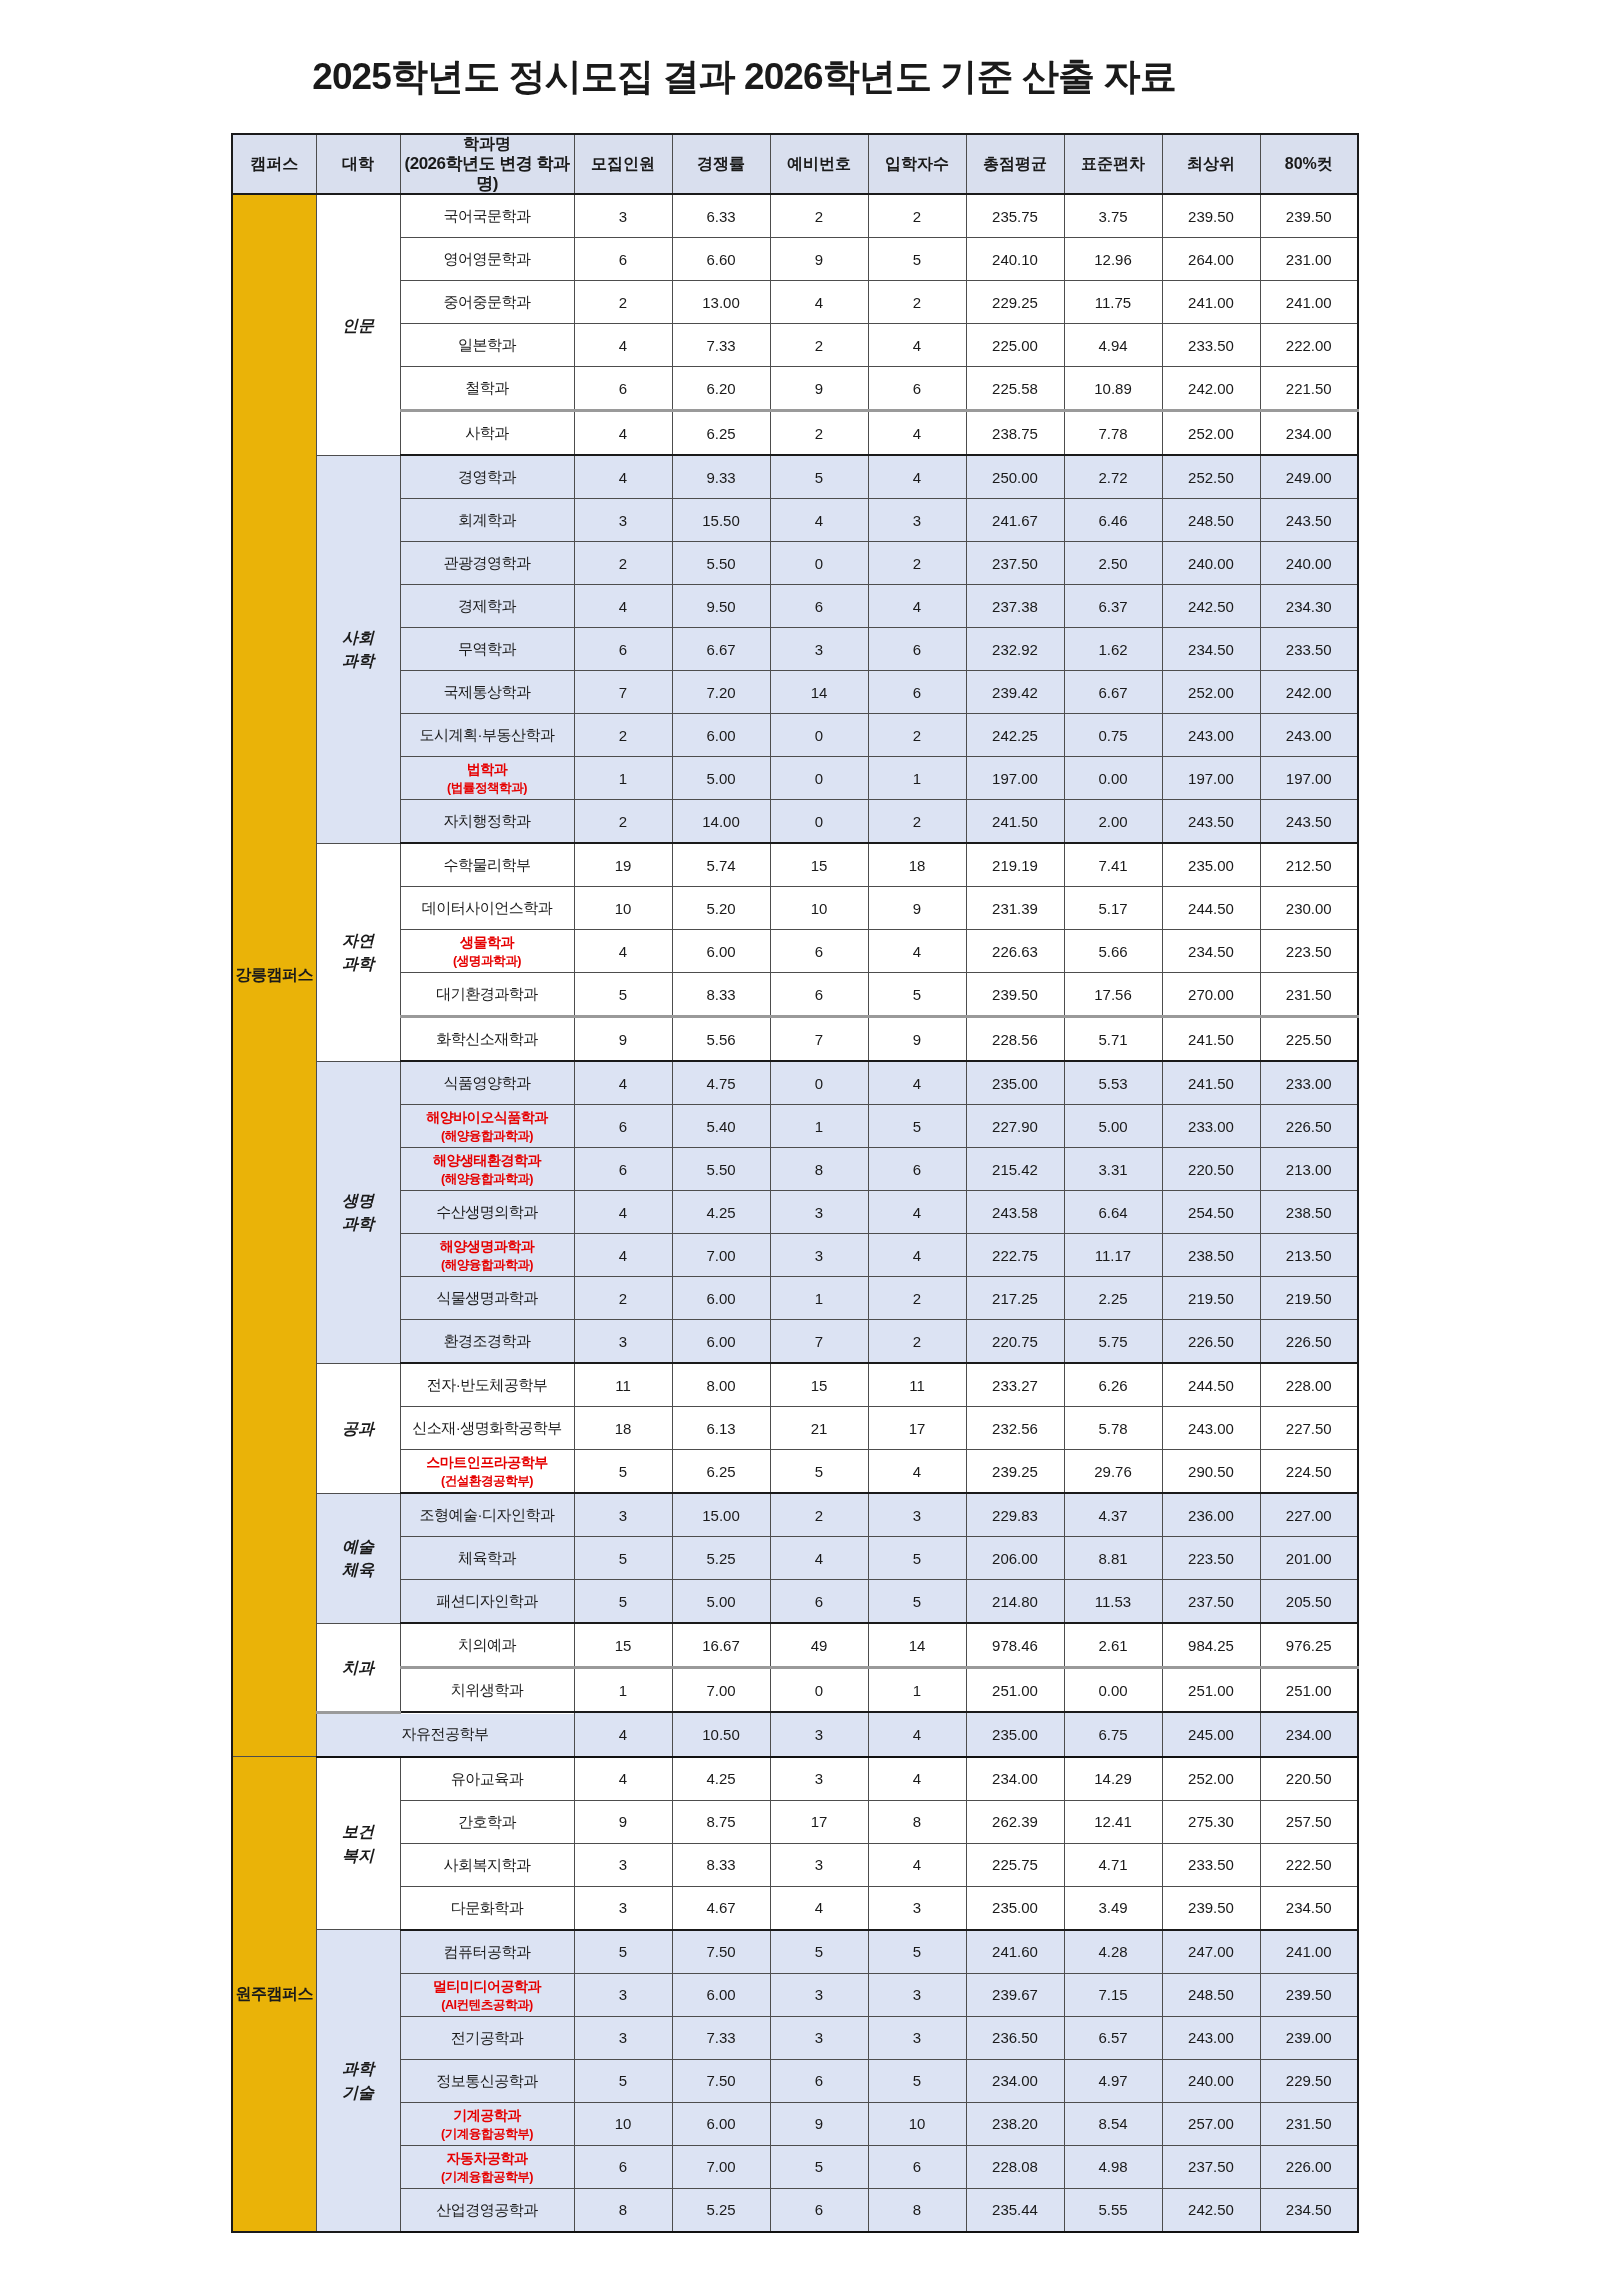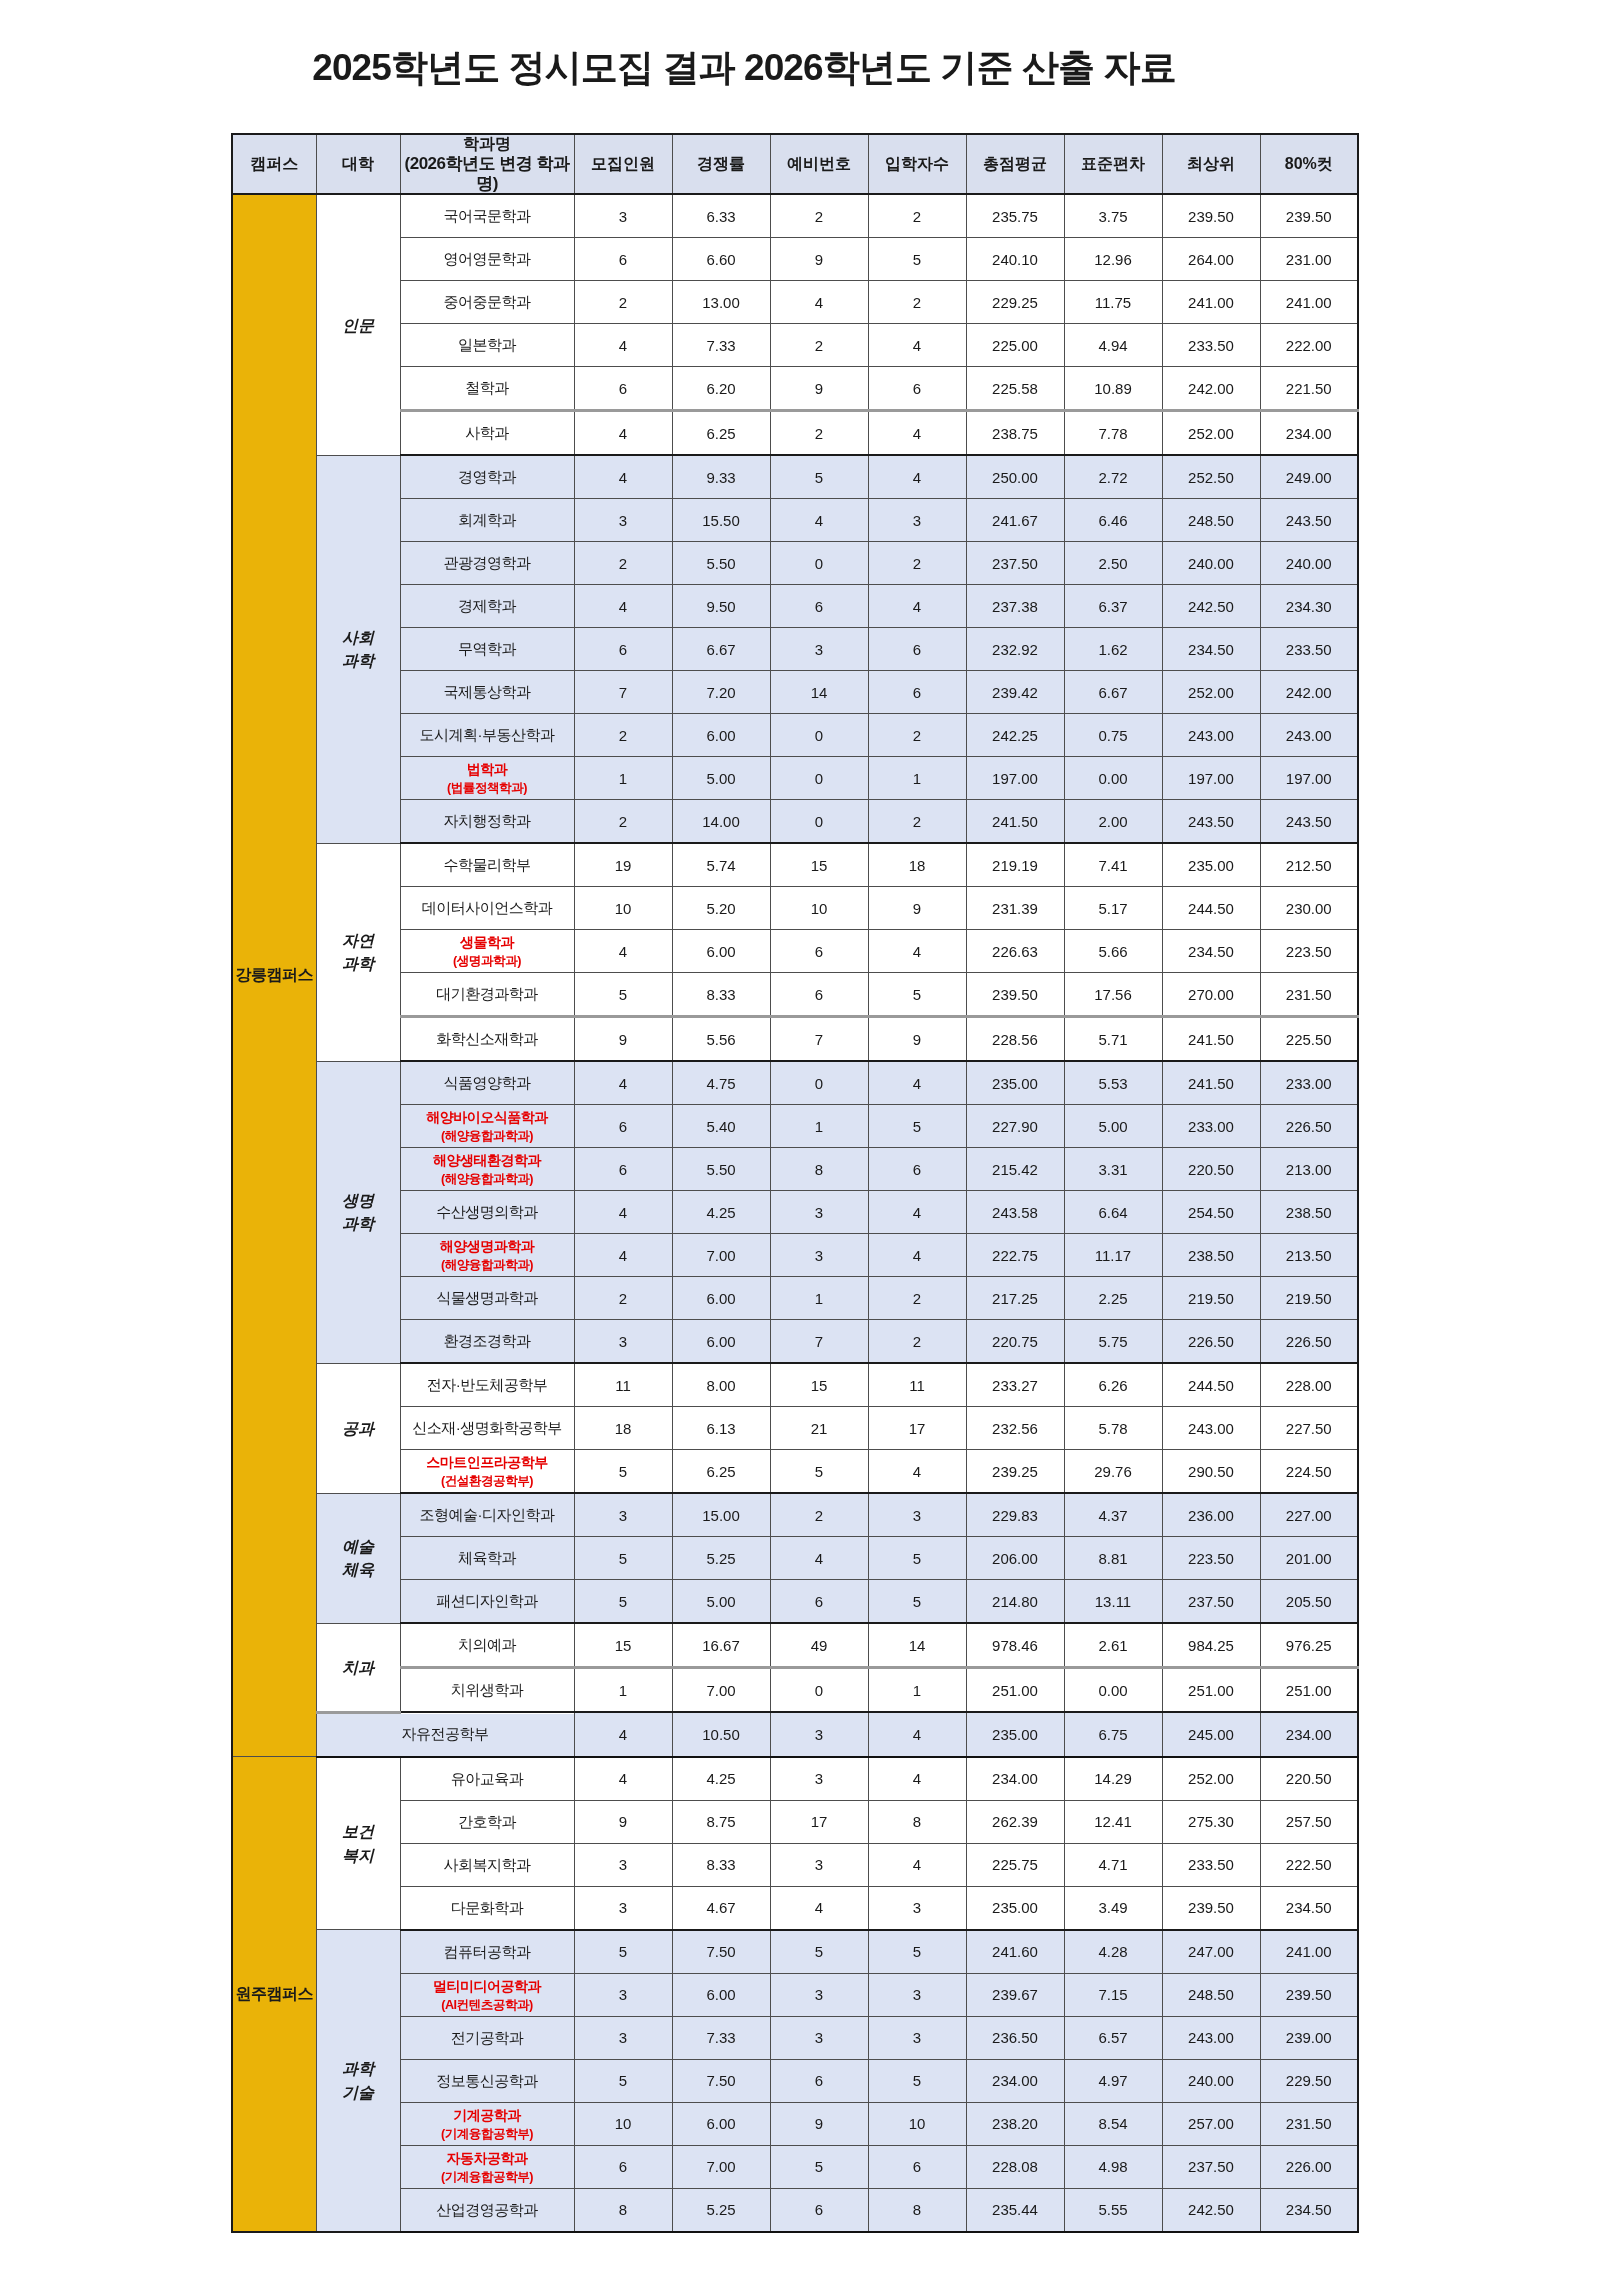--- a/index.html
+++ b/index.html
@@ -18,7 +18,7 @@
   }
   .title {
     position: absolute;
-    top: 43px;
+    top: 52px;
     left: 138px;
     width: 1212px;
     margin: 0;

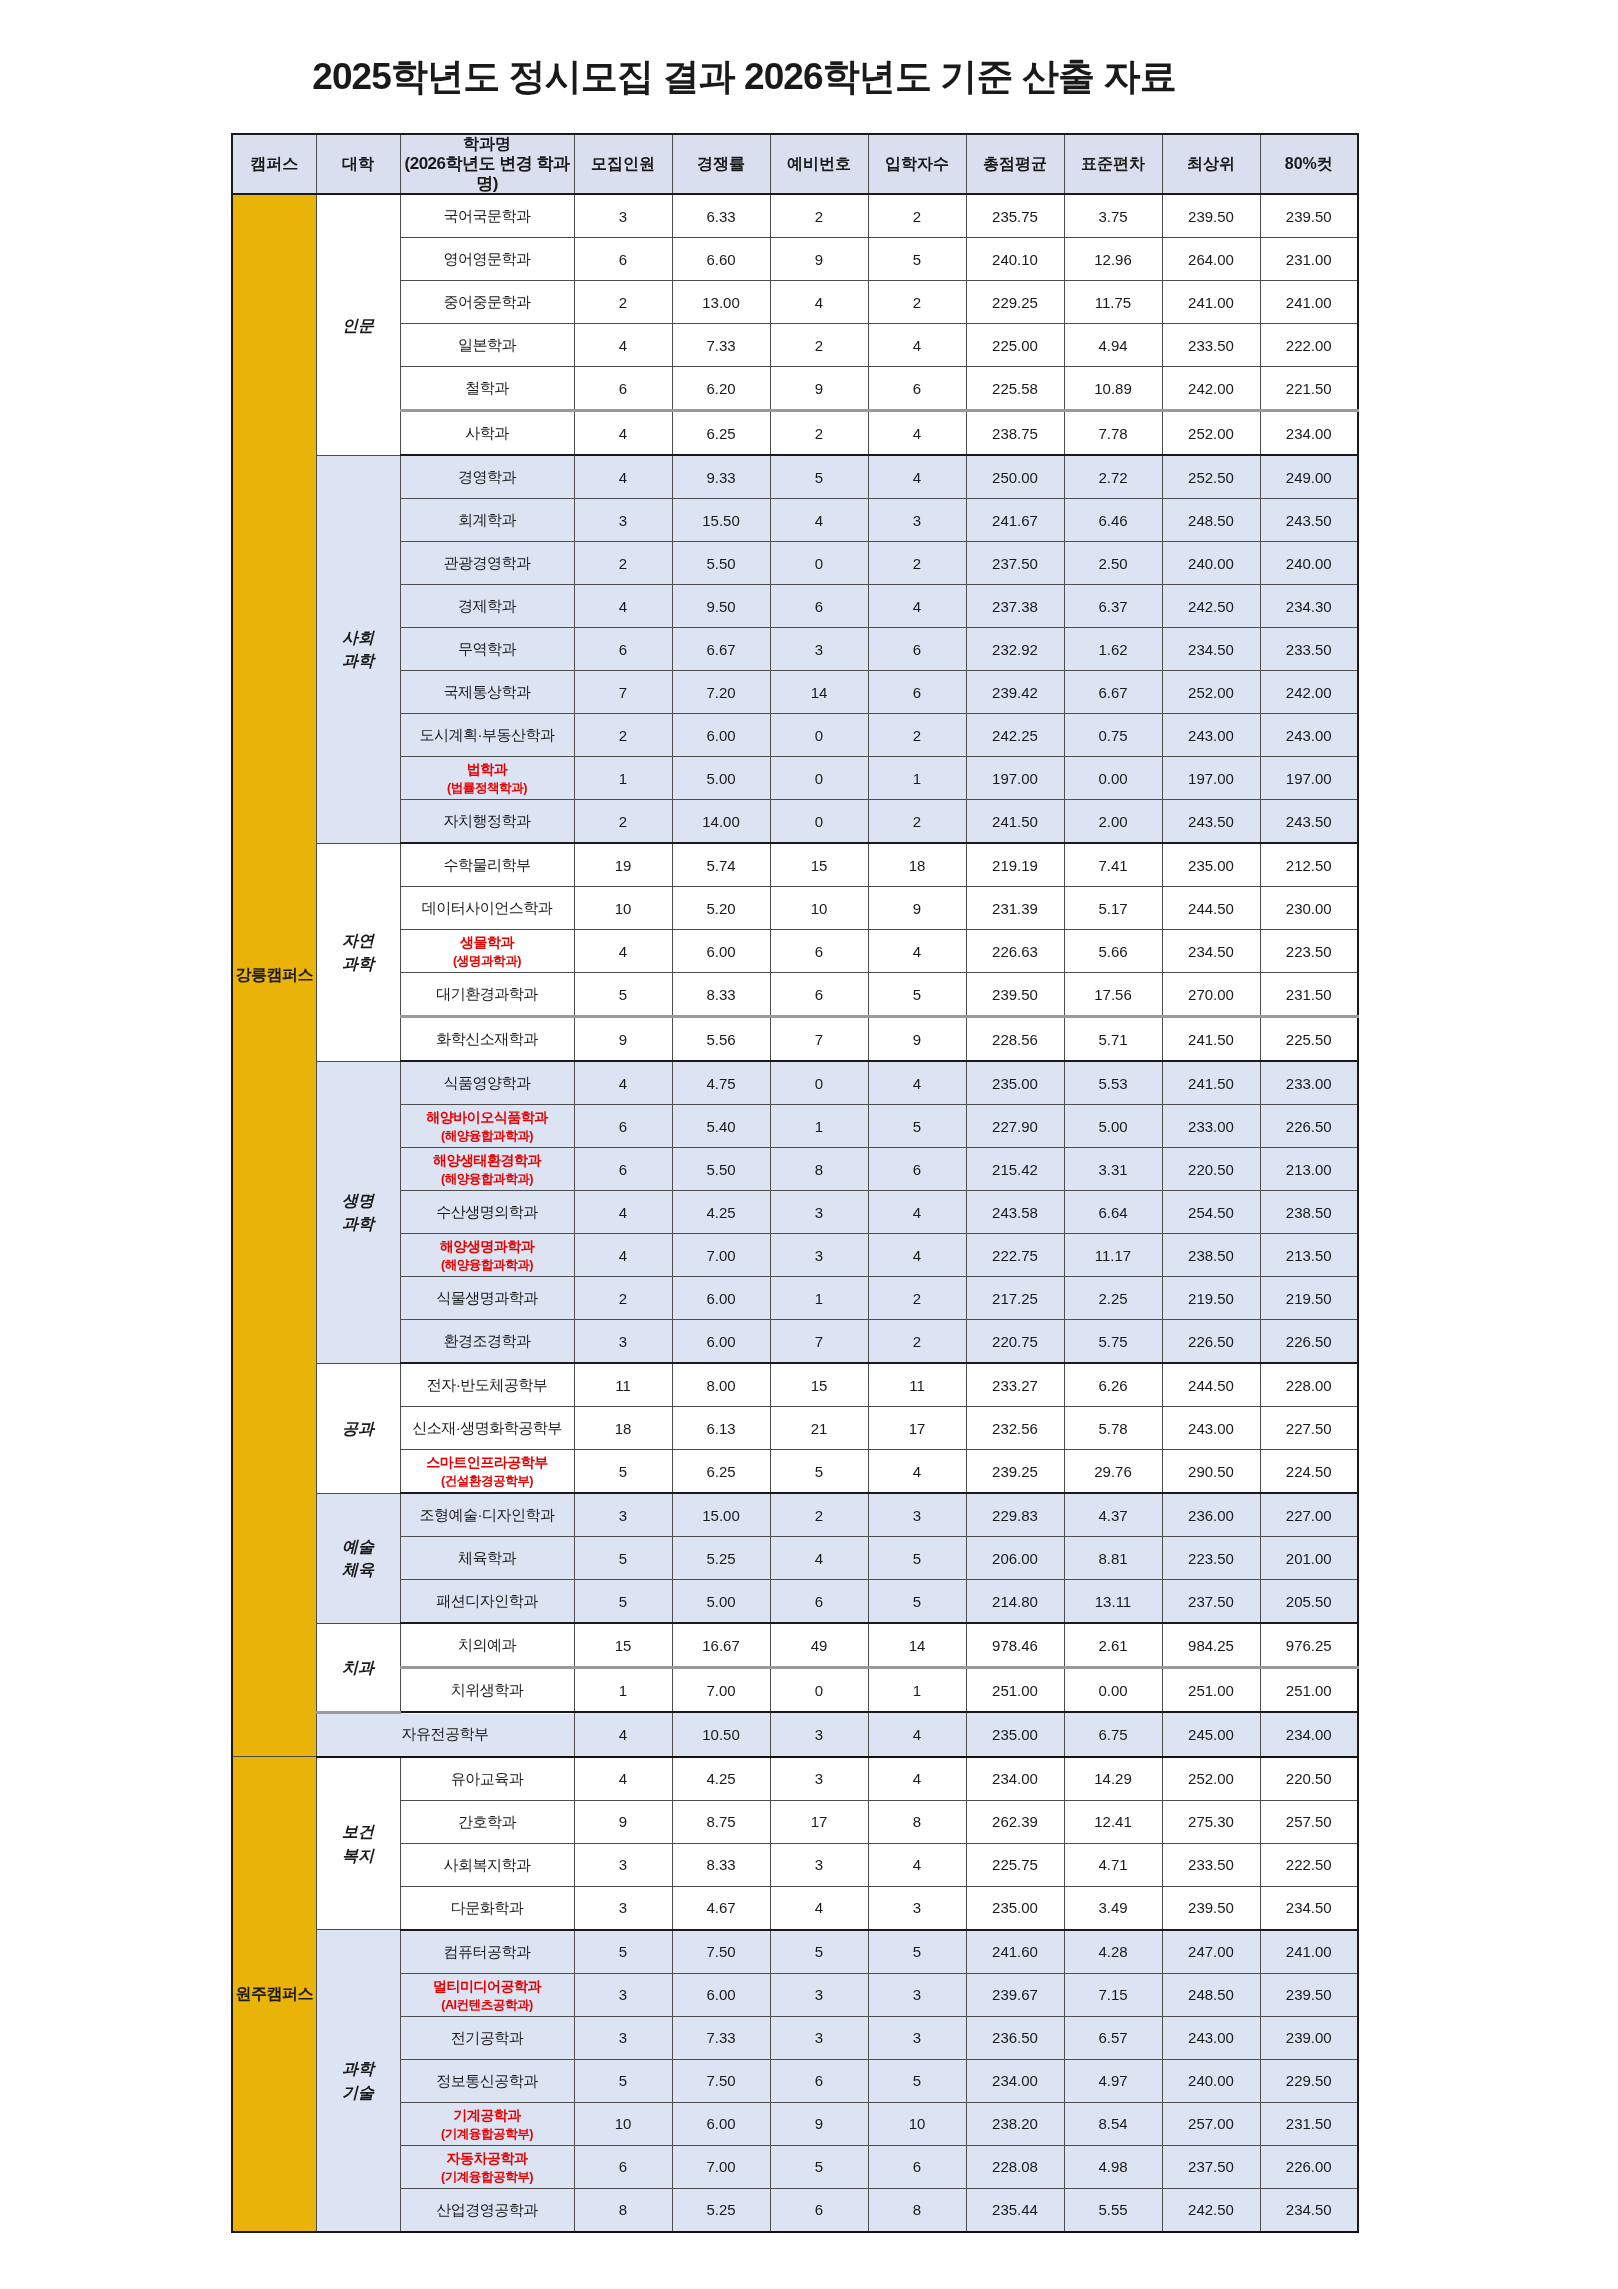--- a/index.html
+++ b/index.html
@@ -492,7 +492,7 @@
           <td class="value-cell">6</td>
           <td class="value-cell">5</td>
           <td class="value-cell">214.80</td>
-          <td class="value-cell">13.11</td>
+          <td class="value-cell">11.53</td>
           <td class="value-cell">237.50</td>
           <td class="value-cell">205.50</td>
         </tr>

